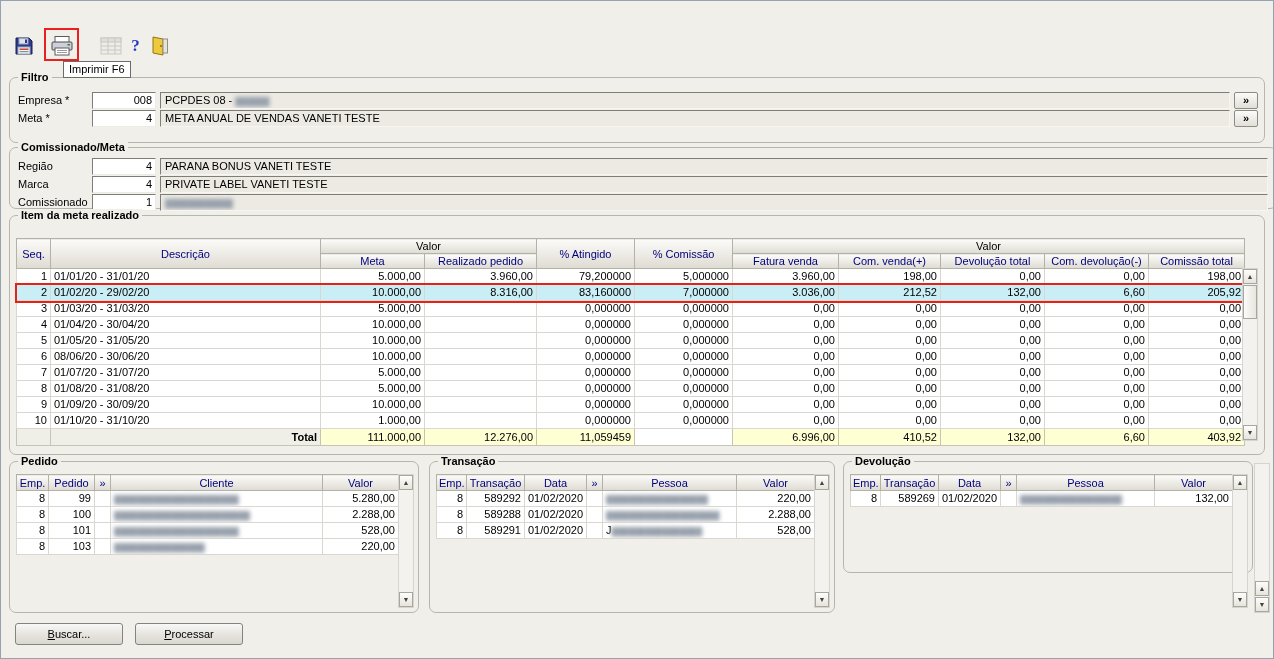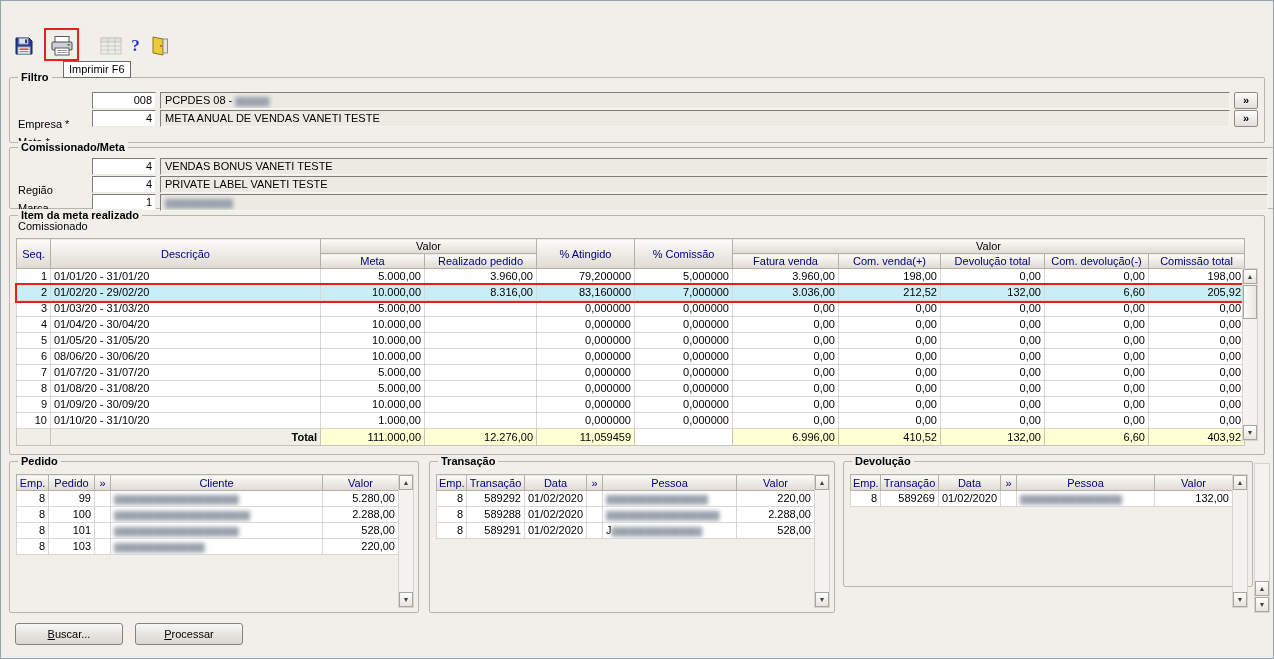--- a/index.html
+++ b/index.html
@@ -14,7 +14,7 @@
 .q{color:#2438C8;font-weight:bold;font-size:17px;font-family:"Liberation Serif","DejaVu Serif",serif;}
 .anno{position:absolute;border:2px solid #EC1F1F;pointer-events:none;z-index:8;}
 .tooltip{position:absolute;left:62px;top:33px;background:#ffffff;border:1px solid #6C6C6C;padding:1px 5px 2px;white-space:nowrap;z-index:9;}
-.group{position:absolute;border:1px solid #B7B6AC;border-radius:2px;}
+.group{position:absolute;border:1px solid #B7B6AC;border-radius:7px;}
 .legend{position:absolute;top:-7px;left:8px;background:#F0EFEA;padding:0 3px;font-weight:bold;line-height:12px;}
 .rows{position:absolute;left:0;right:0;top:14px;}
 .frow{position:relative;height:17px;margin-bottom:1px;}

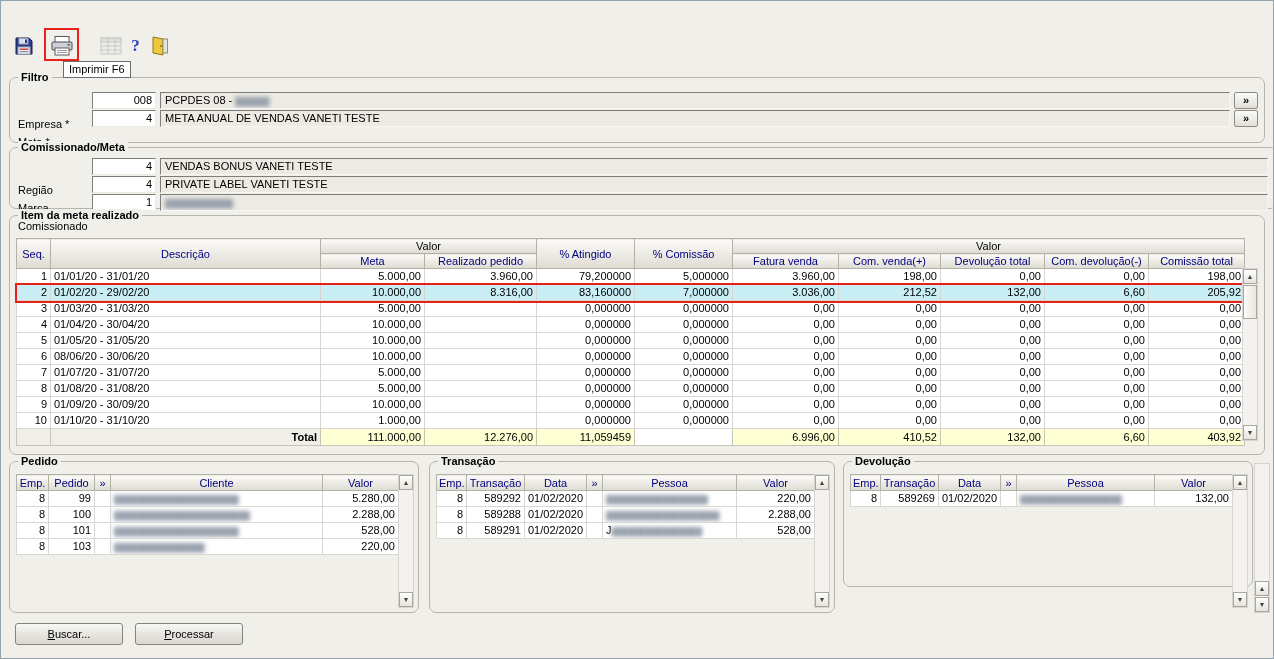--- a/index.html
+++ b/index.html
@@ -18,7 +18,7 @@
 .legend{position:absolute;top:-7px;left:8px;background:#F0EFEA;padding:0 3px;font-weight:bold;line-height:12px;}
 .rows{position:absolute;left:0;right:0;top:14px;}
 .frow{position:relative;height:17px;margin-bottom:1px;}
-.lbl{position:absolute;left:8px;top:2px;margin-top:24px;}
+.lbl{position:absolute;left:8px;top:2px;}
 .codebox{position:absolute;left:82px;width:64px;height:17px;background:#FFF;border:1px solid;border-color:#7F7E76 #ECEBE4 #ECEBE4 #7F7E76;text-align:right;padding:1px 3px 0 0;}
 .descfield{position:absolute;left:150px;height:17px;background:#ECEAE3;border:1px solid;border-color:#7F7E76 #F6F5F0 #F6F5F0 #7F7E76;padding:1px 4px 0;white-space:nowrap;overflow:hidden;}
 .filtro-row .descfield{right:34px;}

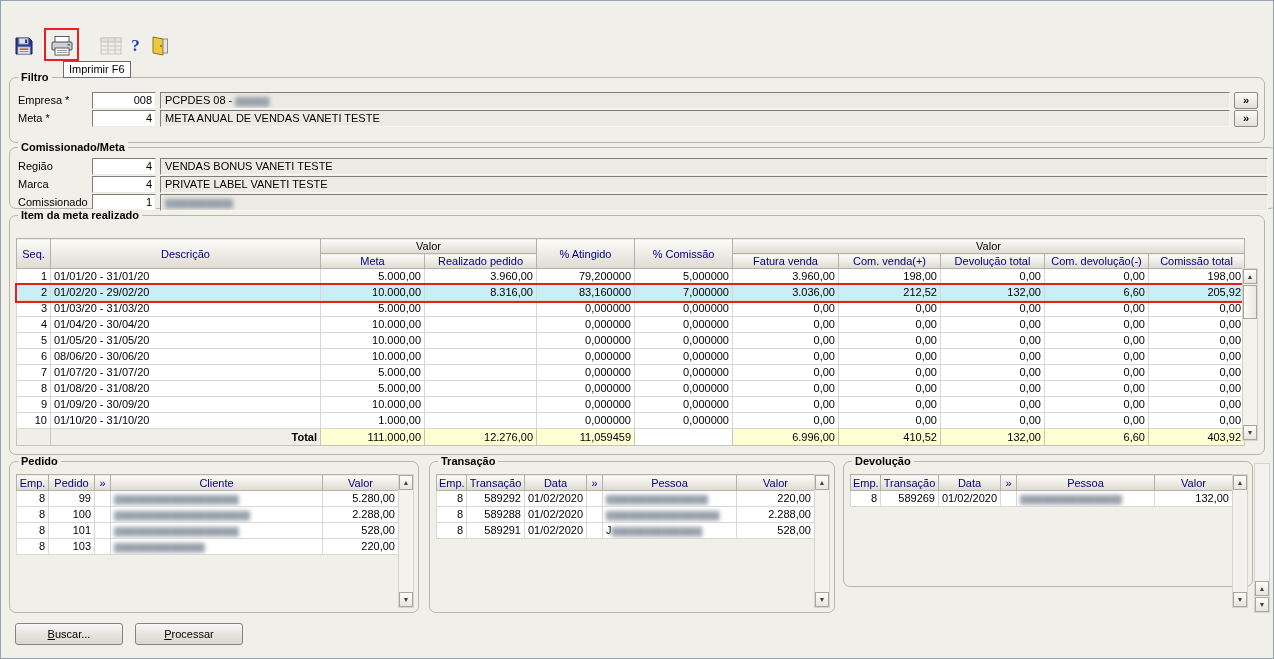--- a/index.html
+++ b/index.html
@@ -123,7 +123,7 @@
         <div class="frow comis-row">
           <span class="lbl">Região</span>
           <div class="codebox">4</div>
-          <div class="descfield"><span>VENDAS BONUS VANETI TESTE</span><span class="redacted"></span></div>
+          <div class="descfield"><span>PARANA BONUS VANETI TESTE</span><span class="redacted"></span></div>
         </div>
 
         <div class="frow comis-row">

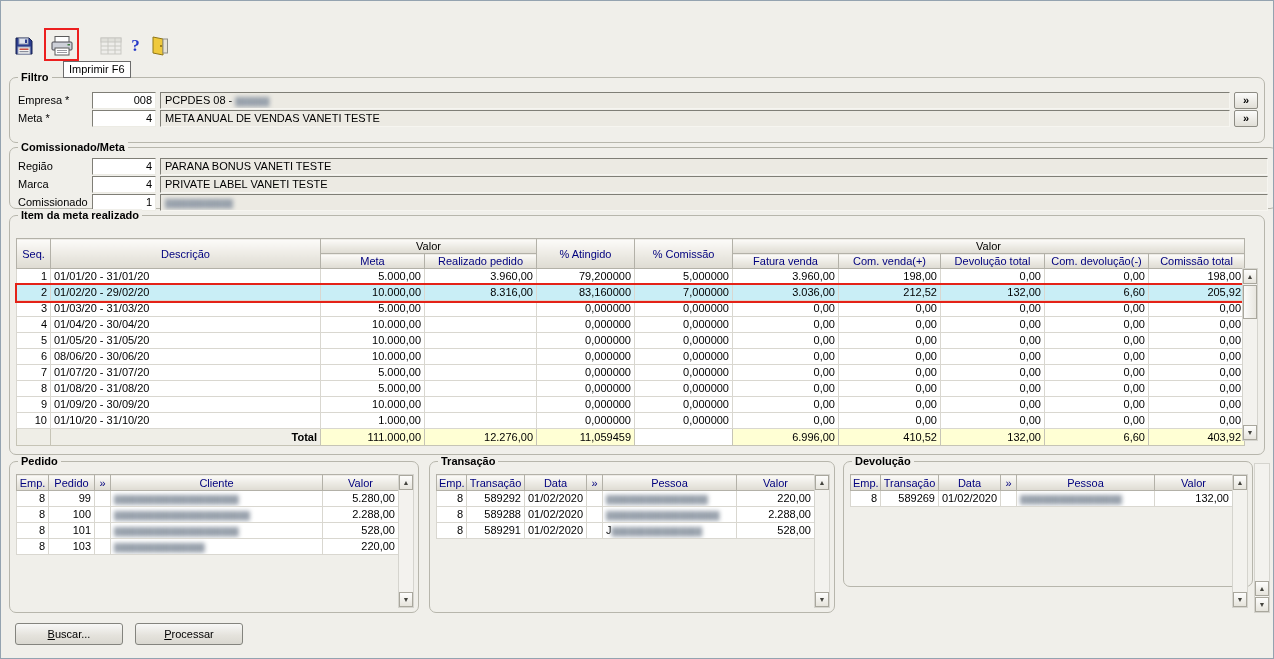--- a/index.html
+++ b/index.html
@@ -461,7 +461,7 @@
     </div>
   </div>
 
-  <div class="group" style="left:842px;top:460px;width:410px;height:126px">
+  <div class="group" style="left:842px;top:460px;width:410px;height:112px">
     <span class="legend">Devolução</span>
     <table class="grid small" style="left:6px;top:12px;width:382px">
       <colgroup>

